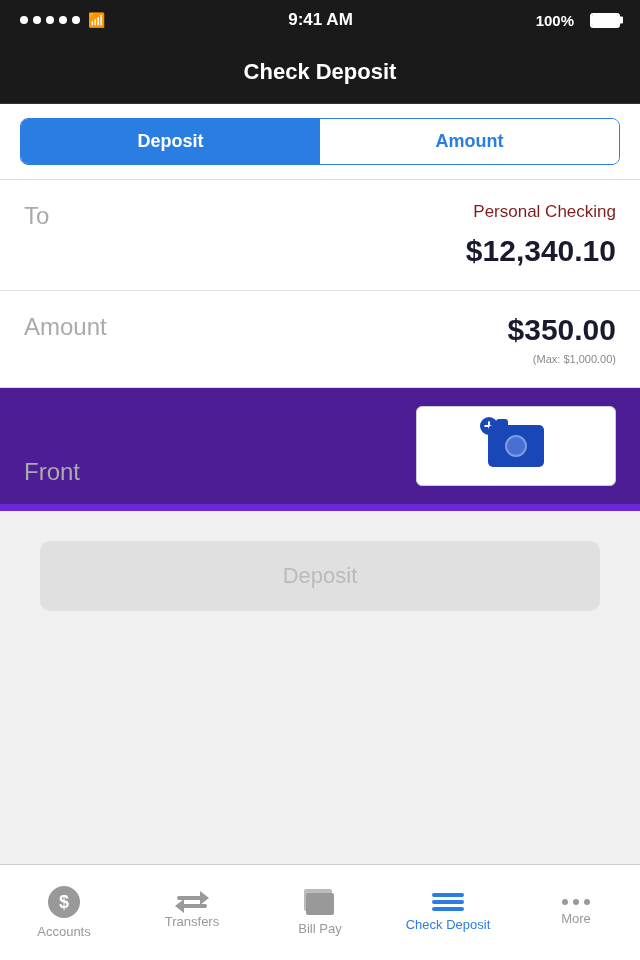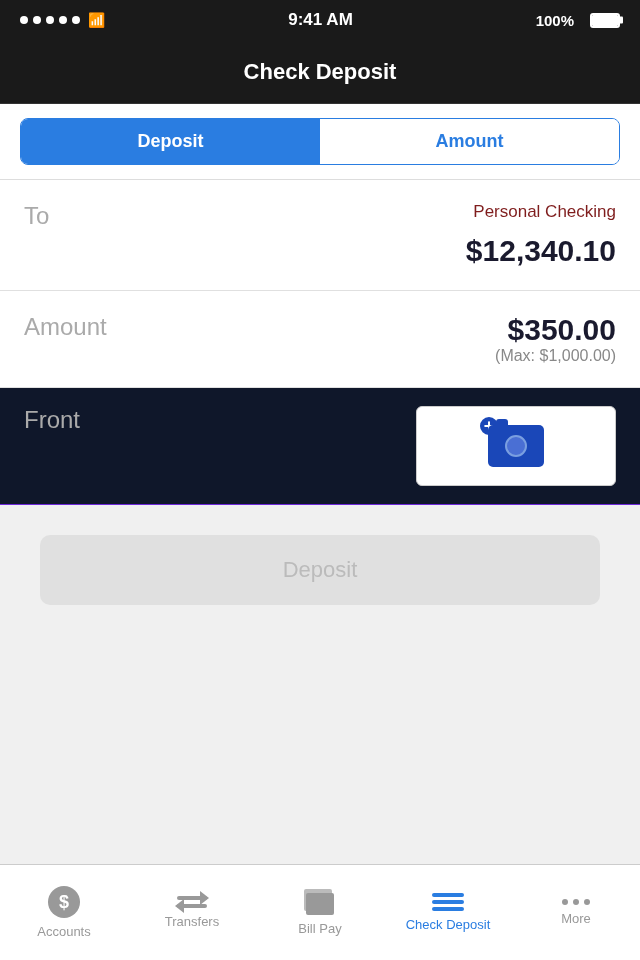--- a/index.html
+++ b/index.html
@@ -132,8 +132,8 @@
     }
     .amount-max {
       color: #888;
-      font-size: 16px;
-      margin-top: 0;
+      font-size: 11px;
+      margin-top: 6px;
     }
 
     

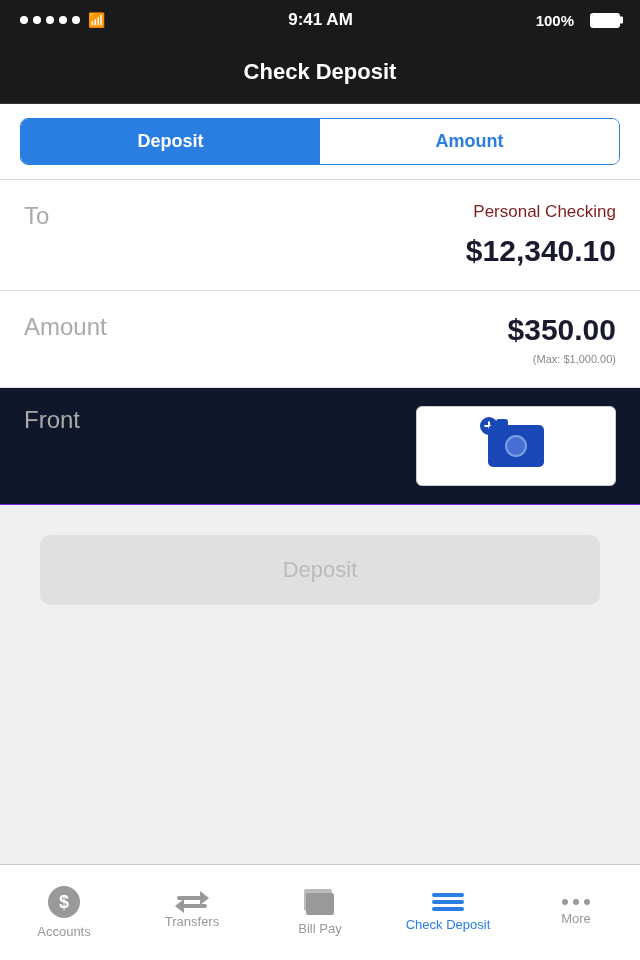--- a/index.html
+++ b/index.html
@@ -139,11 +139,11 @@
     
     .front-row {
       display: flex;
-      align-items: flex-start;
+      align-items: flex-end;
       justify-content: space-between;
       padding: 18px 24px;
-      background: #0f172a;
-      border-bottom: 1px solid #6d28d9;
+      background: #4c1d95;
+      border-bottom: 7px solid #6d28d9;
     }
     .camera-btn {
       width: 200px;

